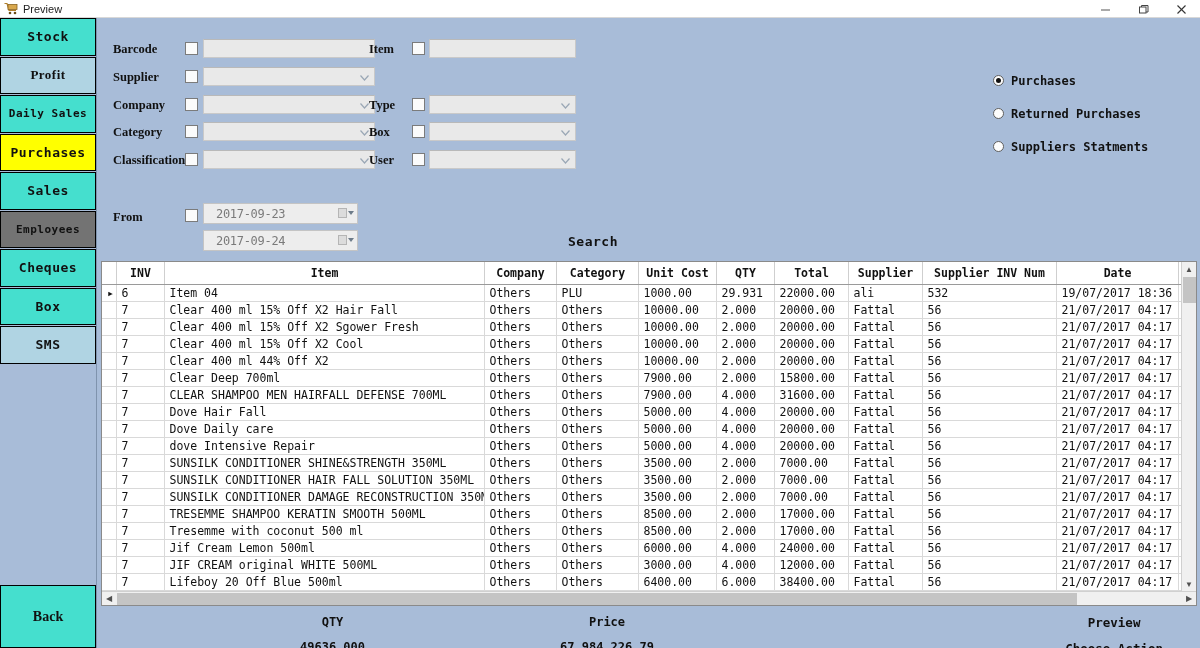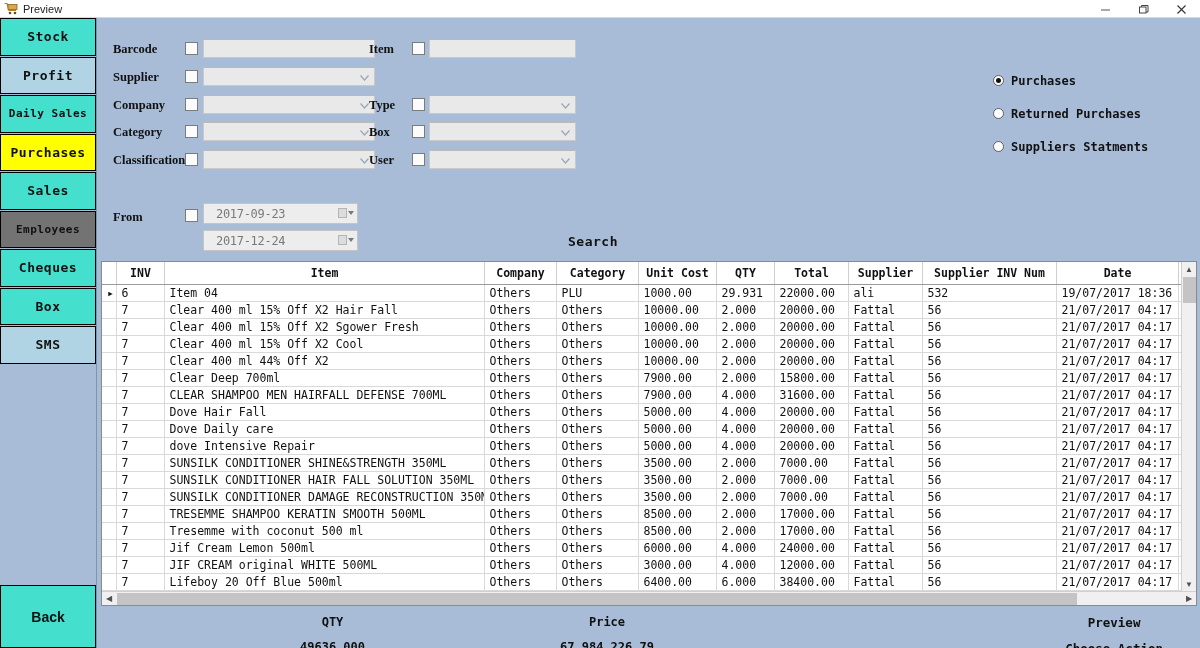--- a/index.html
+++ b/index.html
@@ -343,7 +343,7 @@
     <div class="side-btn" style="background: rgb(69, 223, 206);">
       <span>Stock</span>
     </div>
-    <div class="side-btn" style="background: rgb(176, 212, 227);">
+    <div class="side-btn" style="background: rgb(176, 212, 227); font-family: Liberation Serif, serif;">
       <span>Profit</span>
     </div>
     <div class="side-btn small" style="background: rgb(69, 223, 206);">

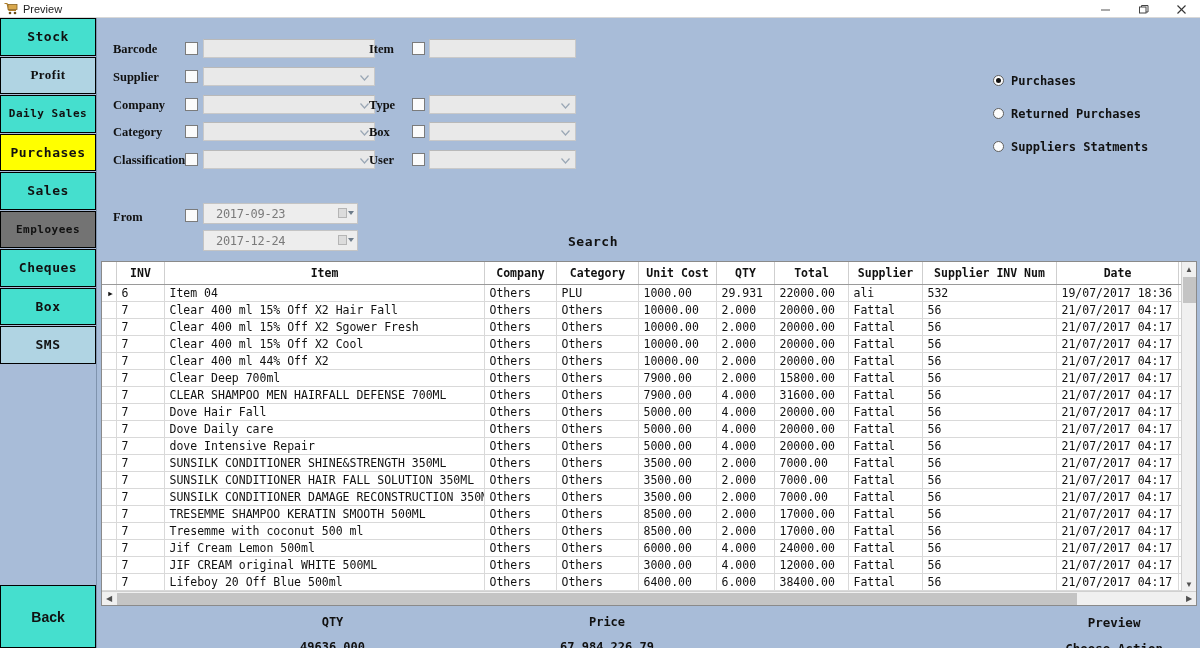--- a/index.html
+++ b/index.html
@@ -465,7 +465,7 @@
         </span>
       </div>
       <div class="f-date" style="left:94px; top:212px; width:155px;">
-        <span class="dtext">2017-12-24</span>
+        <span class="dtext">2017-09-24</span>
         <span class="cal">
           <span class="sq"></span>
             <span class="tri"></span>

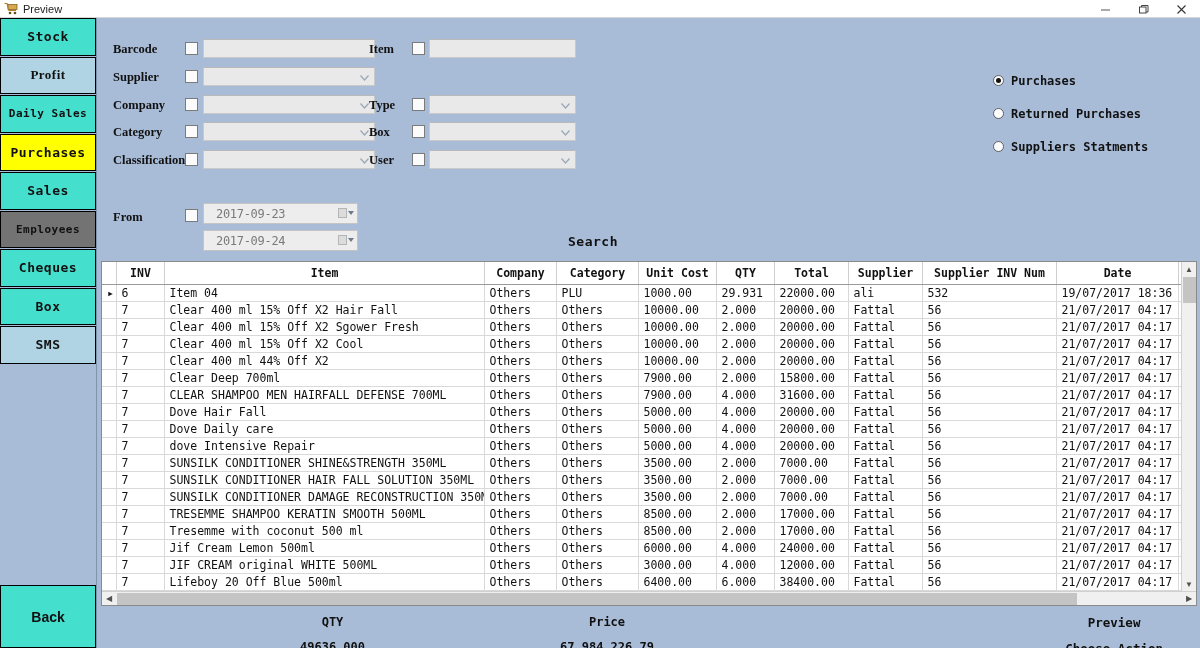--- a/index.html
+++ b/index.html
@@ -60,7 +60,7 @@
     height: 63px;
     border: 1px solid #000;
     display: flex; align-items: center; justify-content: center;
-    font-family: Liberation Sans, sans-serif;
+    font-family: Liberation Serif, serif;
     font-weight: bold; font-size: 14px; color: #111;
     cursor: pointer;
   }

